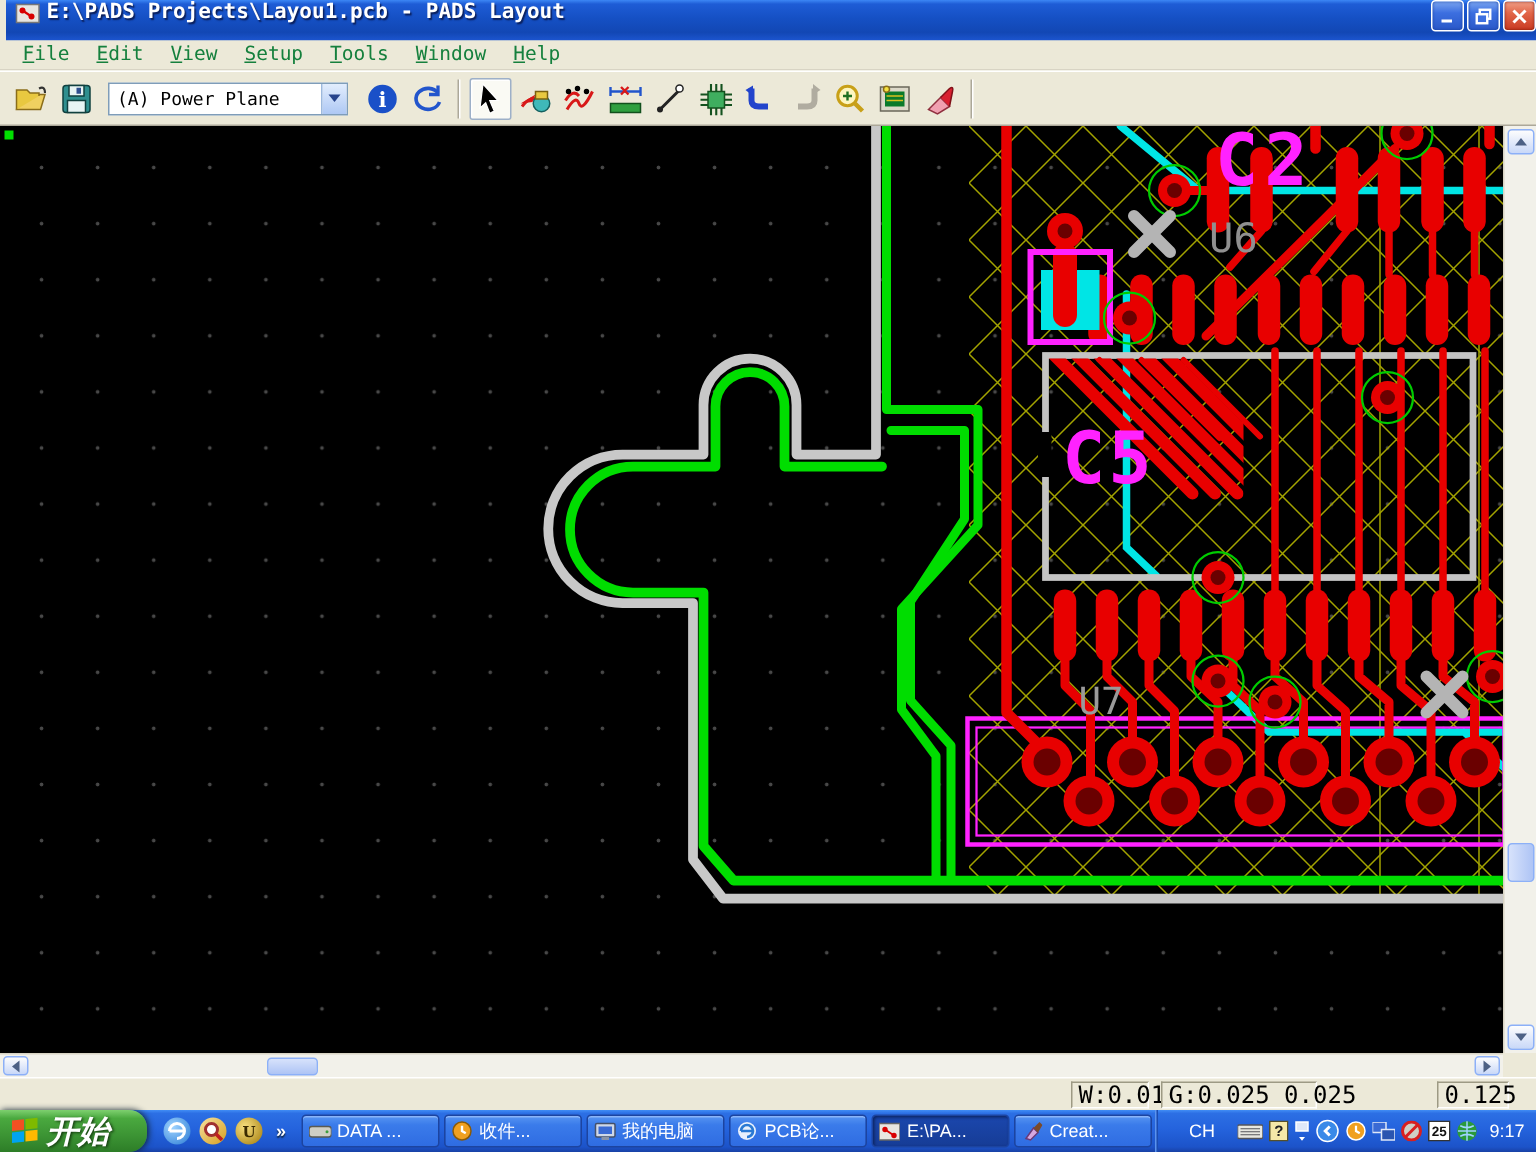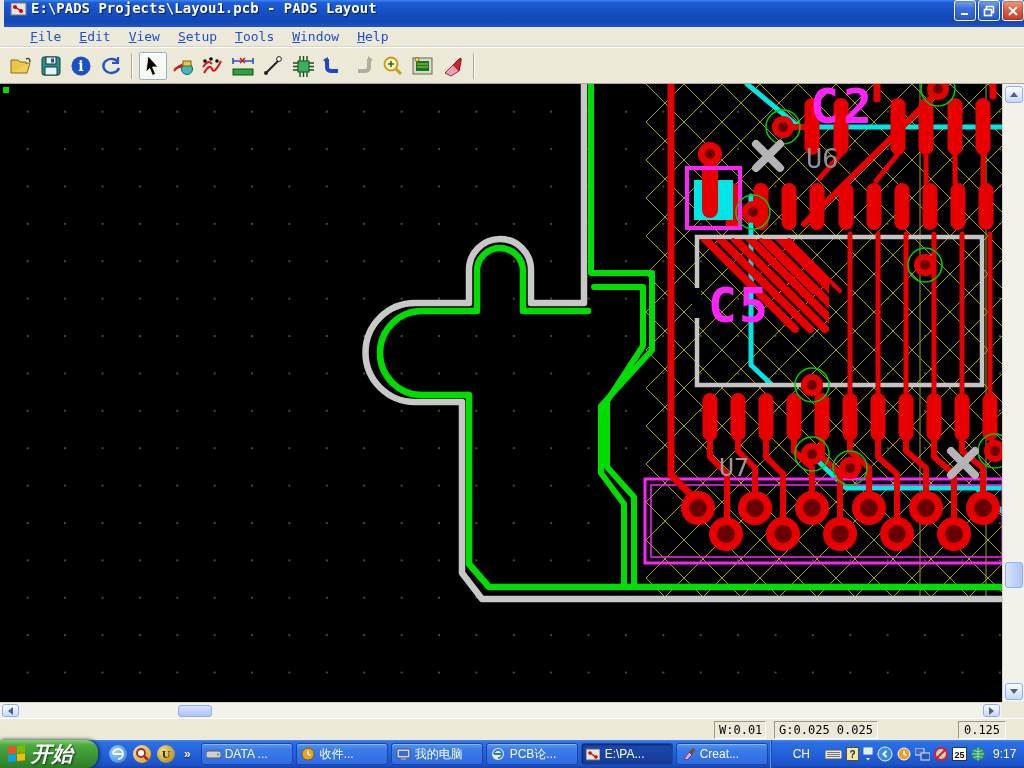--- a/index.html
+++ b/index.html
@@ -21,8 +21,8 @@
 
   
   .menubar { position:absolute; left:0; top:27px; width:1024px; height:20px; background:#ece9d8;
-    display:flex; align-items:center; padding-left:21px; border-bottom:1px solid #d8d4c4;
-    font-family:"DejaVu Sans Mono",monospace; font-size:13px; color:#1d4ed8; }
+    display:flex; align-items:center; padding-left:6px; border-bottom:1px solid #d8d4c4;
+    font-family:"DejaVu Sans Mono",monospace; font-size:13px; color:#15803d; }
   .menubar .mitem { padding:2px 9px; }
   .menubar .mitem u { text-decoration:underline; }
 

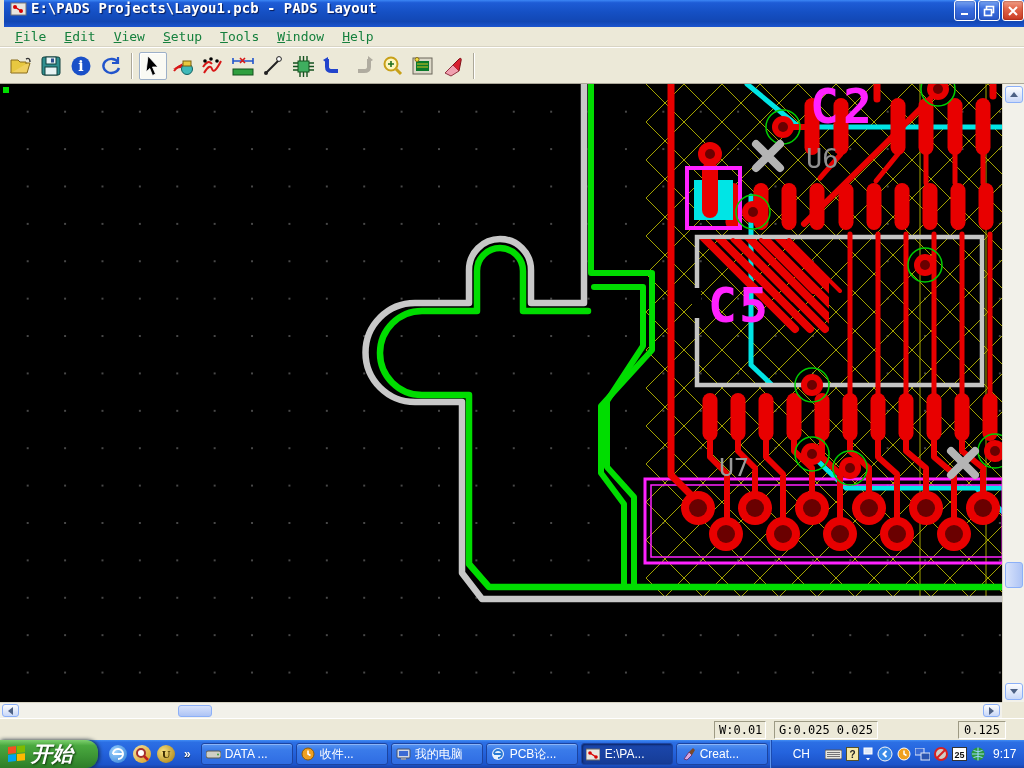--- a/index.html
+++ b/index.html
@@ -148,6 +148,12 @@
           <rect x="5" y="12" width="12" height="8" fill="#e8f4f4" stroke="#11403f"></rect>
         </svg>
       </span>
+    <div class="combo">
+      <span class="cval">(A) Power Plane</span>
+      <span class="cbtn">
+          <span class="arr"></span>
+        </span>
+    </div>
     <span class="tbtn">
         <svg width="22" height="22">
           <circle cx="11" cy="11" r="9.5" fill="#1a50c8"></circle>

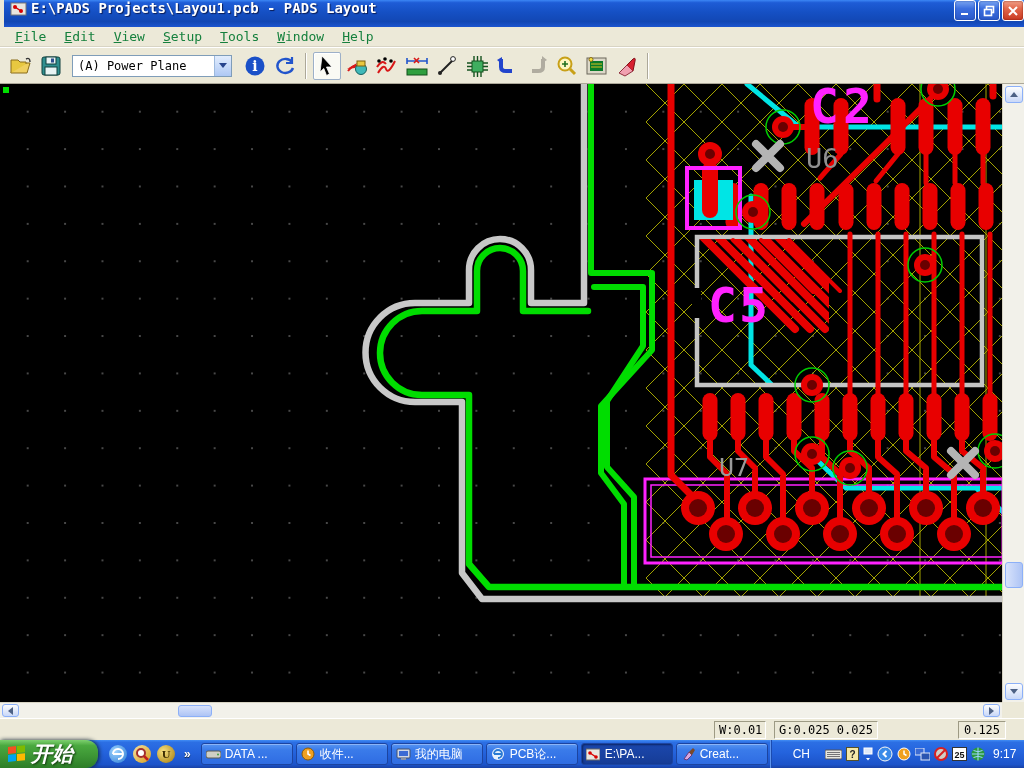--- a/index.html
+++ b/index.html
@@ -58,7 +58,7 @@
 
   
   .statusbar { position:absolute; left:0; top:718px; width:1024px; height:22px; background:#ece9d8; border-top:1px solid #fff;
-    font-family:"DejaVu Sans Mono",monospace; font-size:12px; color:#000; }
+    font-family:"DejaVu Sans Mono",monospace; font-size:16px; color:#000; }
   .scell { position:absolute; top:2px; height:18px; line-height:16px; text-align:center; padding:0 4px;
     border:1px solid; border-color:#9d9a84 #ffffff #ffffff #9d9a84; background:#ece9d8; white-space:nowrap; }
 

